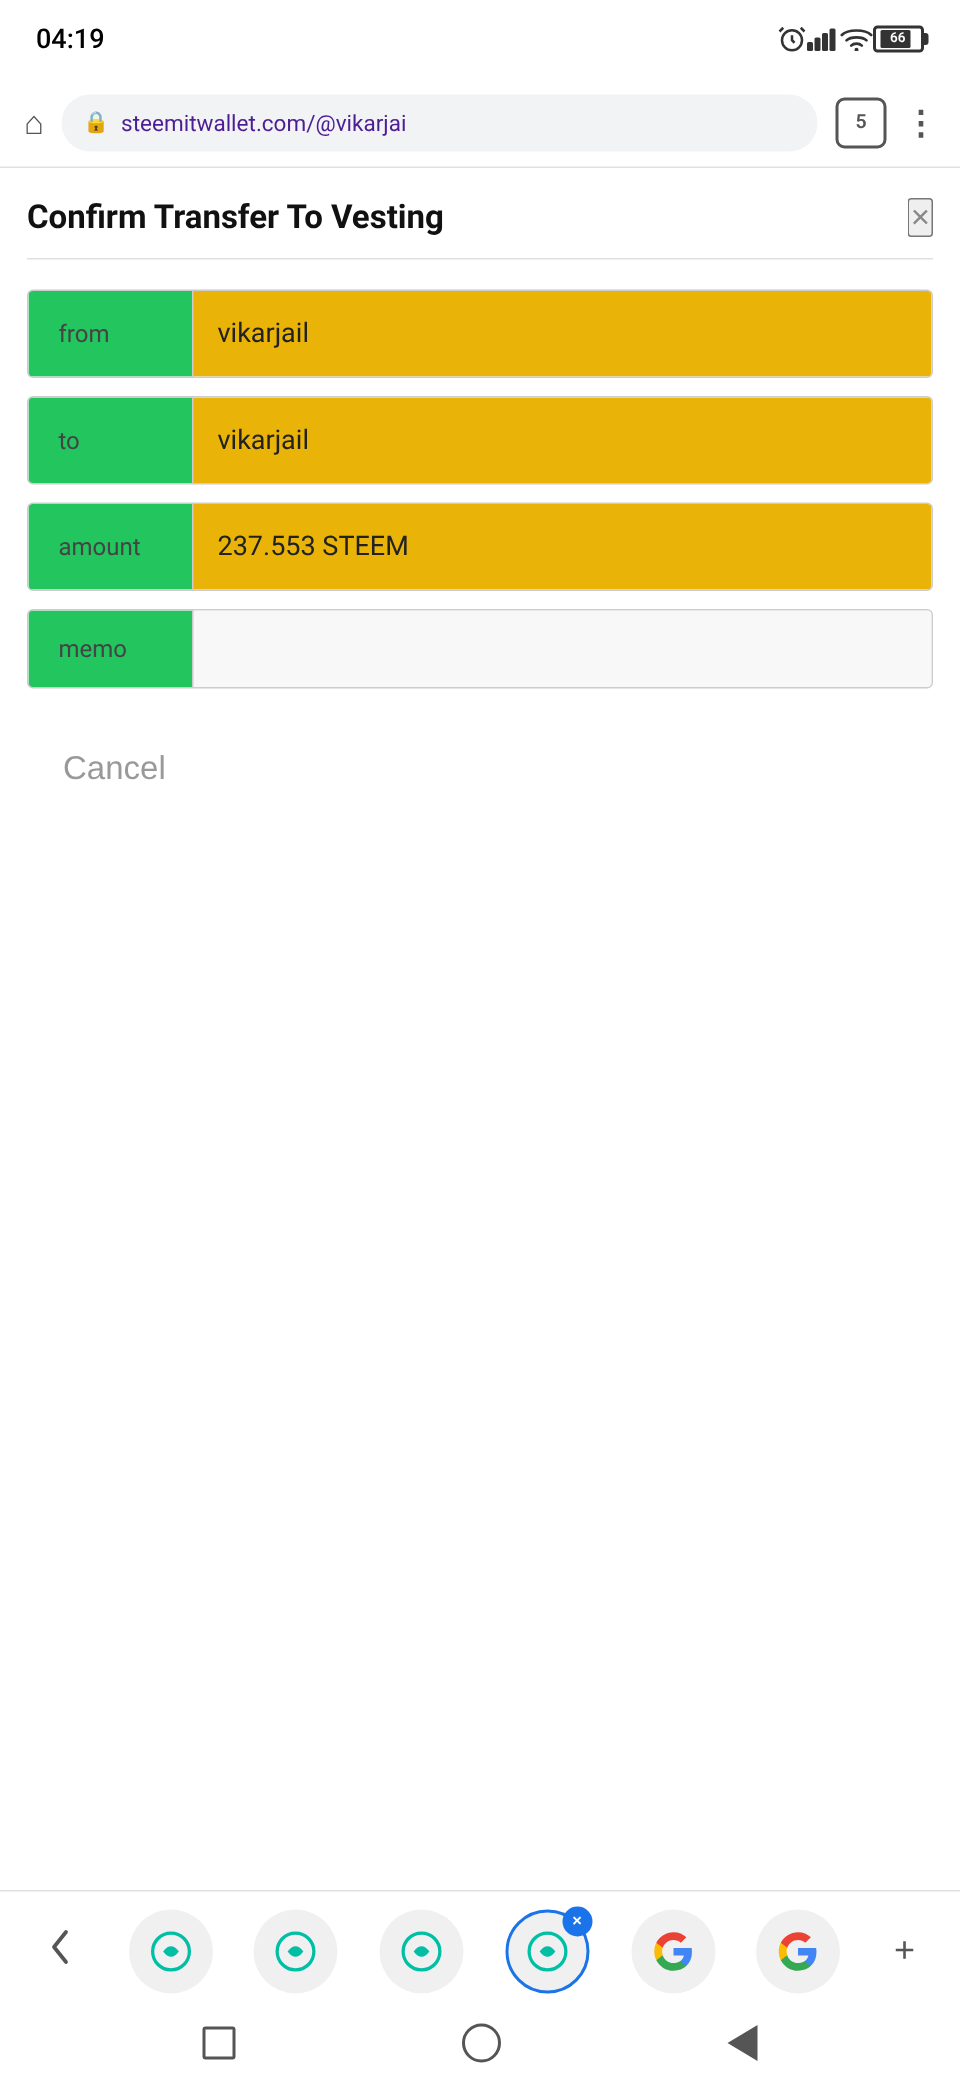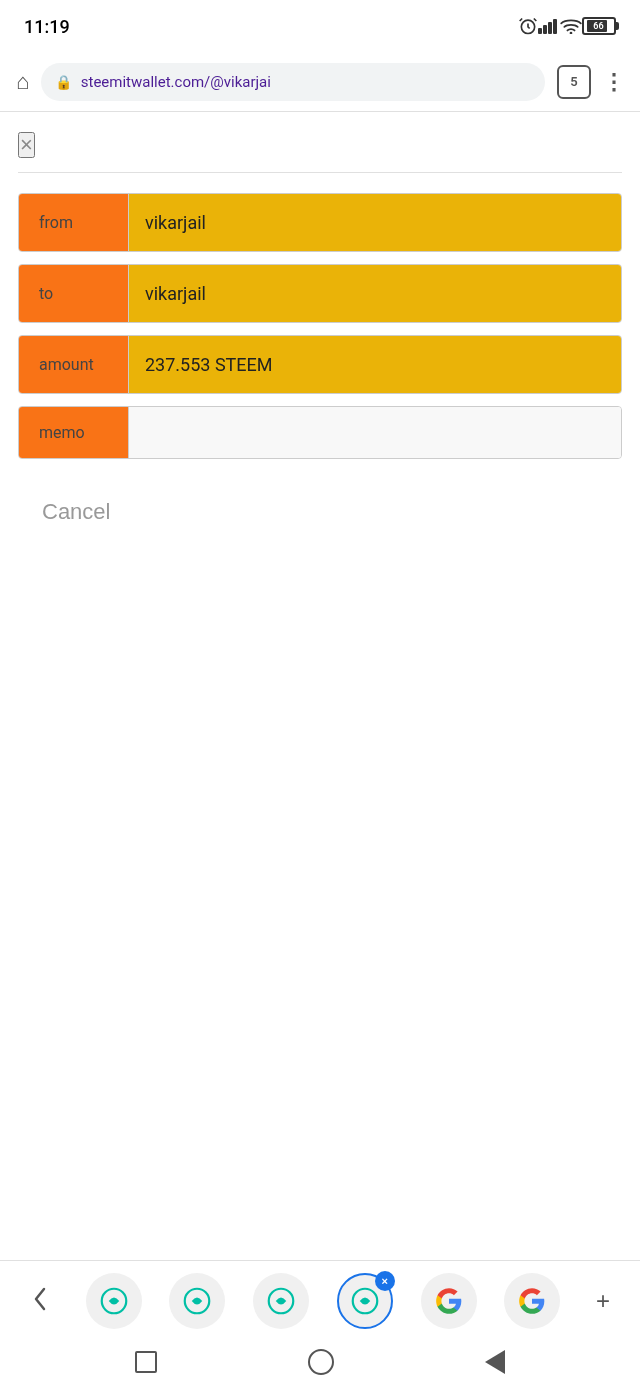--- a/index.html
+++ b/index.html
@@ -302,7 +302,7 @@
 <body>
 
 <div class="status-bar">
-  <span class="status-time">11:19</span>
+  <span class="status-time">04:19</span>
   <div class="status-icons">
 
     <svg width="20" height="20" viewBox="0 0 24 24" fill="none" stroke="#333" stroke-width="2">

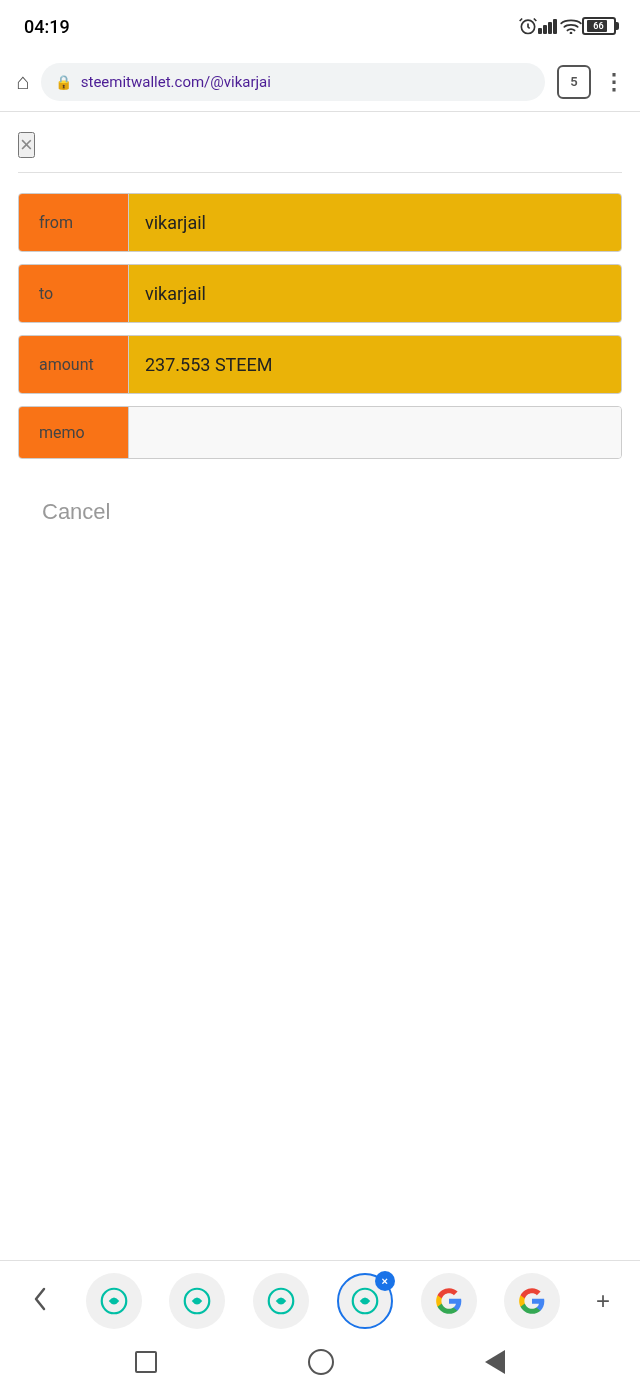--- a/index.html
+++ b/index.html
@@ -348,6 +348,7 @@
 <div class="main-content">
 
   <div class="dialog-header">
+    <h2 class="dialog-title">Confirm Transfer To Vesting</h2>
     <button class="close-btn">×</button>
   </div>
 

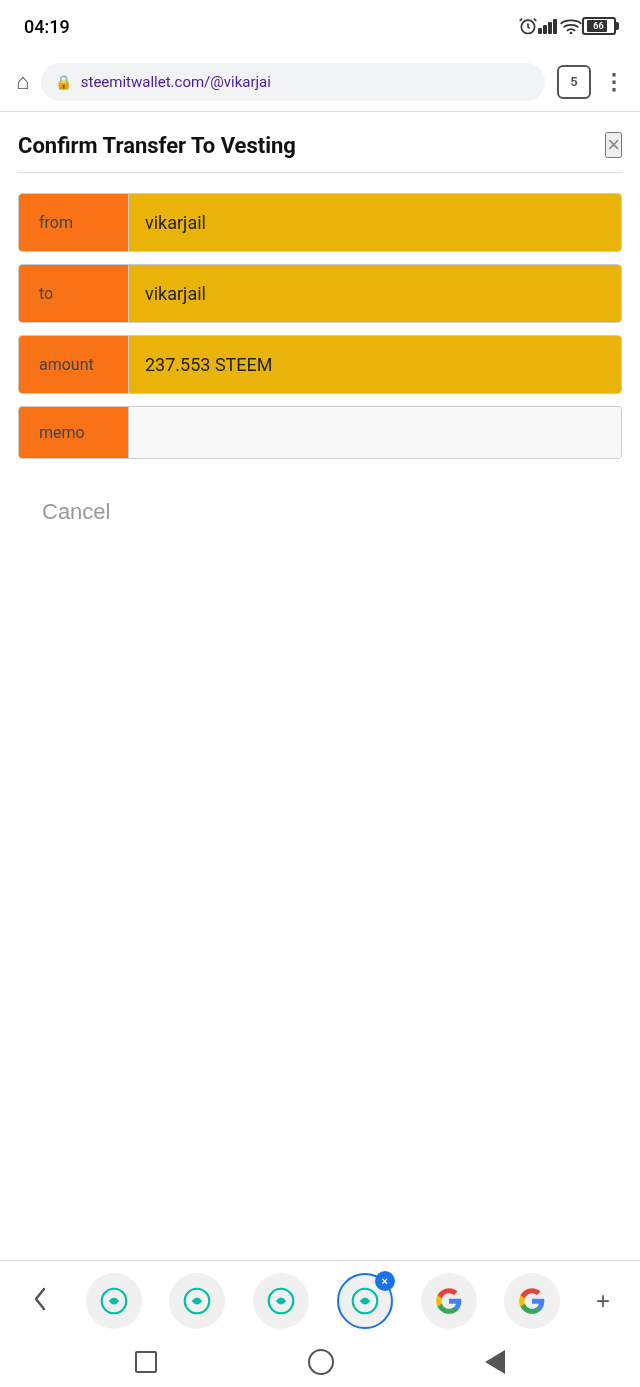--- a/index.html
+++ b/index.html
@@ -130,7 +130,7 @@
       overflow: hidden;
     }
     .form-label {
-      background: #f97316;
+      background: #22c55e;
       padding: 16px 20px;
       font-size: 16px;
       color: #444;

